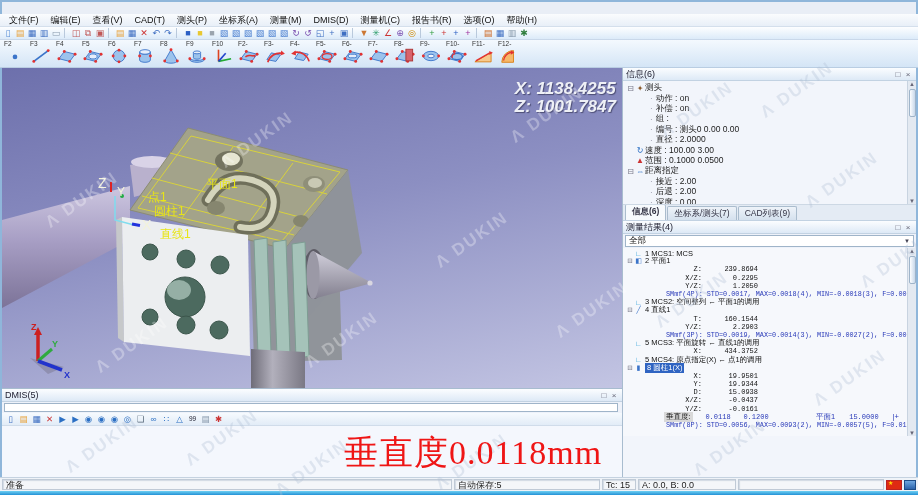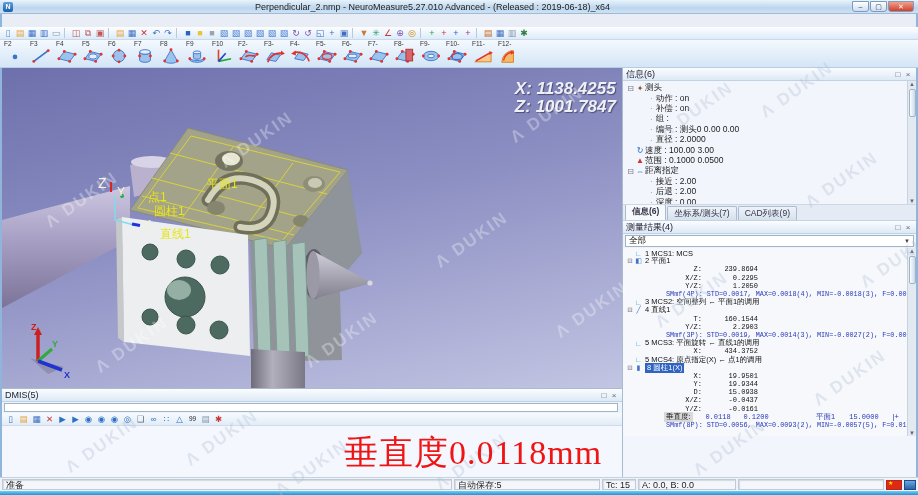--- a/index.html
+++ b/index.html
@@ -114,15 +114,6 @@
 
 <div class="window">
 
-  <div class="titlebar">
-    <span class="app-icon">N</span>
-    <span class="title-text">Perpendicular_2.nmp - NeuroMeasure5.27.010 Advanced - (Released : 2019-06-18)_x64</span>
-    <div class="win-controls">
-      <span class="wc">–</span>
-      <span class="wc">▢</span>
-      <span class="wc close">✕</span>
-    </div>
-  </div>
 
   <div class="toolbar1">
       <span class="tb-ico" style="color: rgb(91, 143, 214);">▯</span>

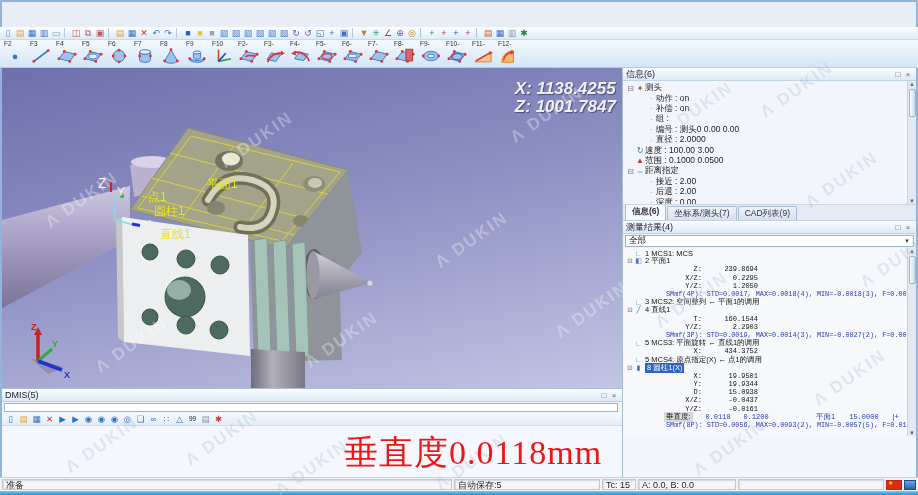--- a/index.html
+++ b/index.html
@@ -115,6 +115,20 @@
 <div class="window">
 
 
+  <div class="menubar">
+      <span class="menu-item">文件(F)</span>
+      <span class="menu-item">编辑(E)</span>
+      <span class="menu-item">查看(V)</span>
+      <span class="menu-item">CAD(T)</span>
+      <span class="menu-item">测头(P)</span>
+      <span class="menu-item">坐标系(A)</span>
+      <span class="menu-item">测量(M)</span>
+      <span class="menu-item">DMIS(D)</span>
+      <span class="menu-item">测量机(C)</span>
+      <span class="menu-item">报告书(R)</span>
+      <span class="menu-item">选项(O)</span>
+      <span class="menu-item">帮助(H)</span>
+    </div>
   <div class="toolbar1">
       <span class="tb-ico" style="color: rgb(91, 143, 214);">▯</span>
       <span class="tb-ico" style="color: rgb(232, 163, 61);">▤</span>

